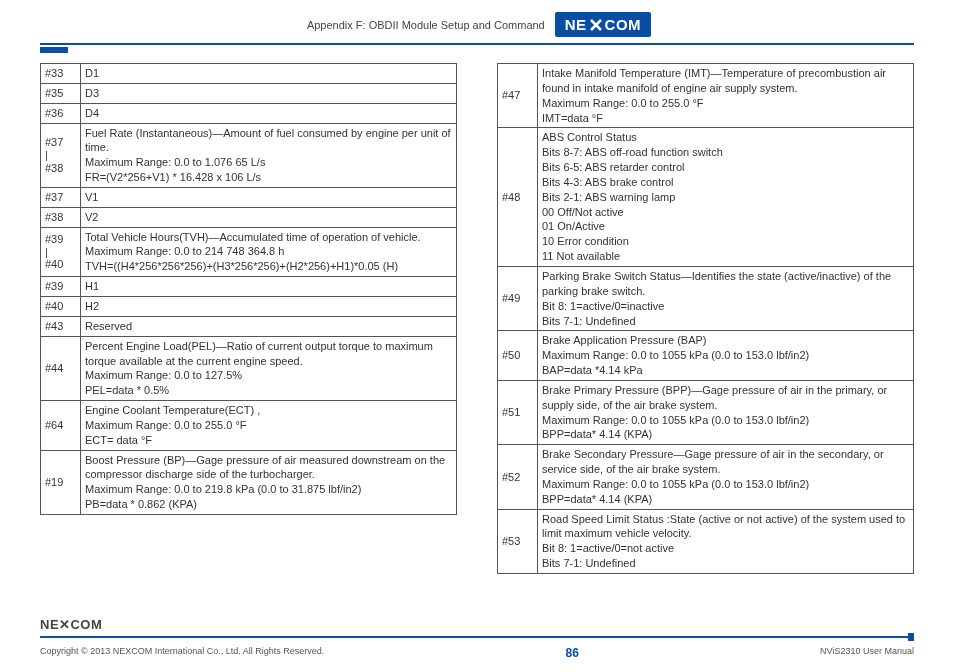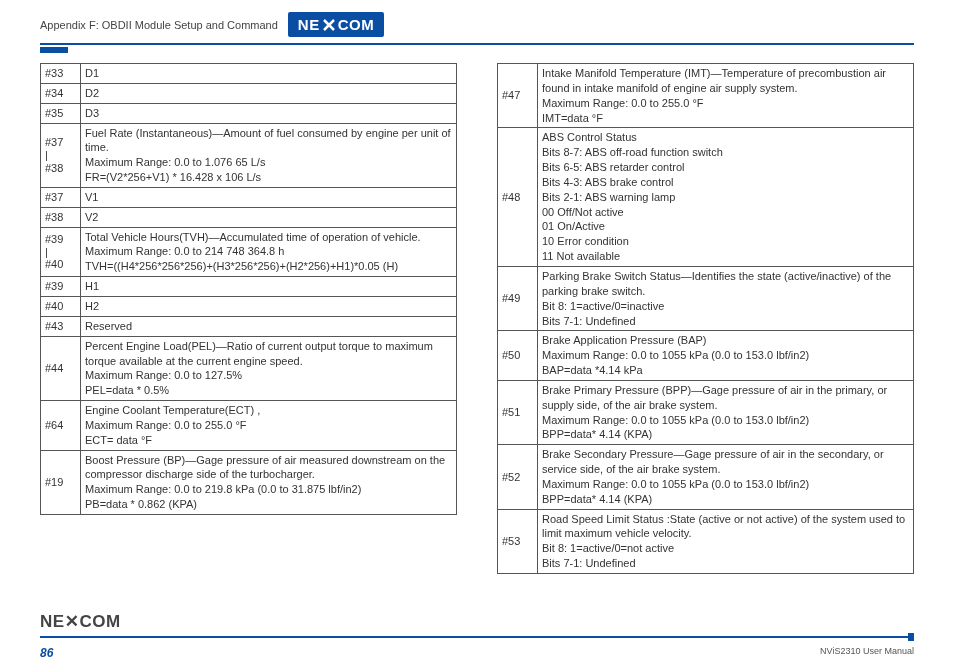--- a/index.html
+++ b/index.html
@@ -14,7 +14,7 @@
   }
   .header {
     display: flex;
-    justify-content: flex-start;
+    justify-content: center;
     align-items: center;
     padding: 12px 36px 6px 40px;
     gap: 10px;

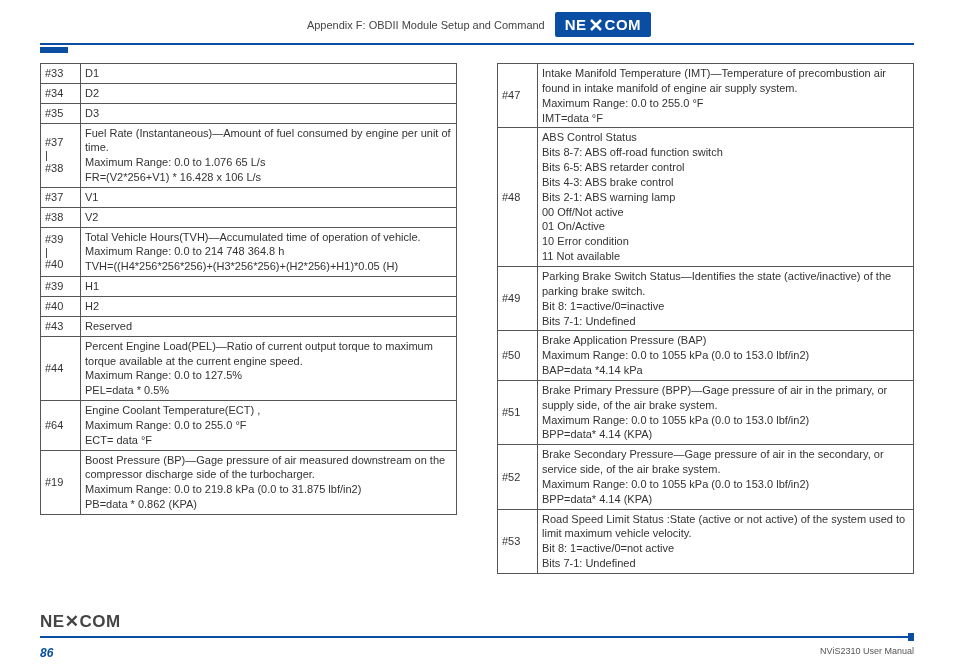--- a/index.html
+++ b/index.html
@@ -137,10 +137,6 @@
             <td>D1</td>
           </tr>
           <tr>
-            <td class="idx">#34</td>
-            <td>D2</td>
-          </tr>
-          <tr>
             <td class="idx">#35</td>
             <td>D3</td>
           </tr>

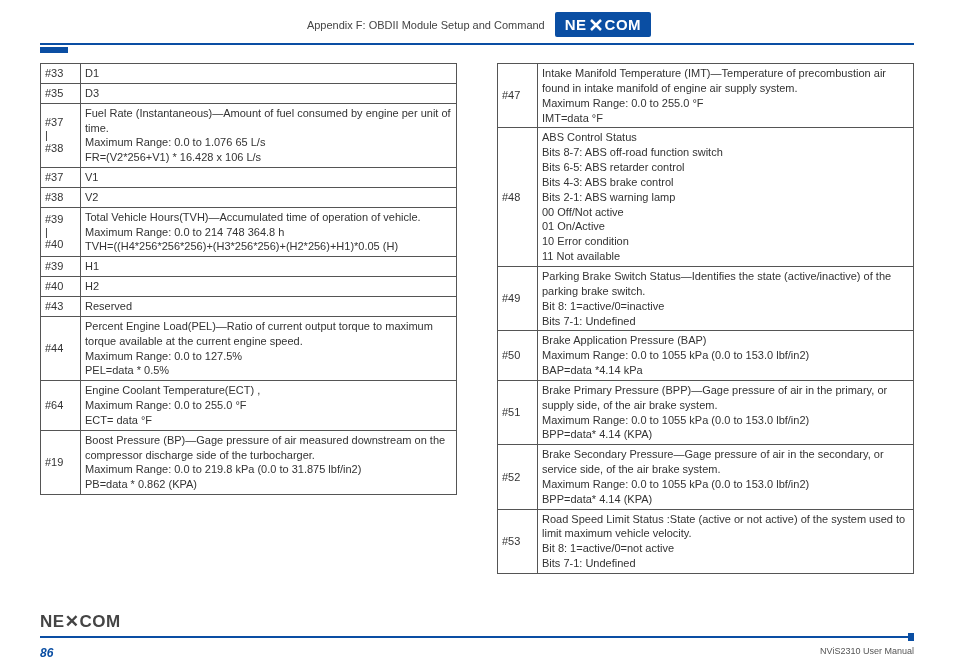--- a/index.html
+++ b/index.html
@@ -141,6 +141,10 @@
             <td>D3</td>
           </tr>
           <tr>
+            <td class="idx">#36</td>
+            <td>D4</td>
+          </tr>
+          <tr>
             <td class="idx multi">#37<br>|<br>#38</td>
             <td>Fuel Rate (Instantaneous)—Amount of fuel consumed by engine per unit of time.<br>Maximum Range: 0.0 to 1.076 65 L/s<br>FR=(V2*256+V1) * 16.428 x 106 L/s</td>
           </tr>

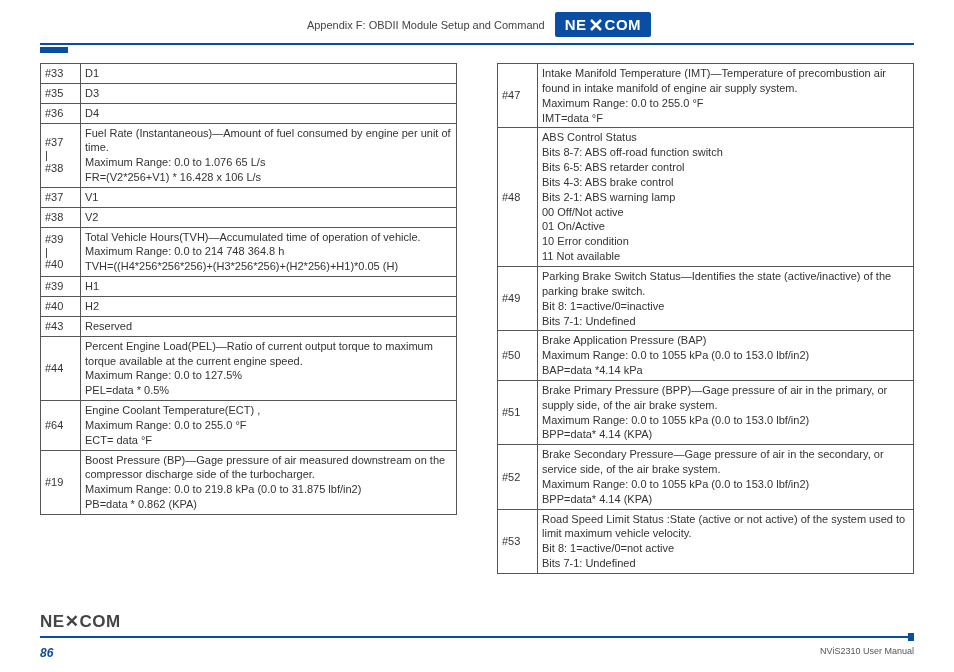--- a/index.html
+++ b/index.html
@@ -91,7 +91,7 @@
     position: absolute;
     bottom: 40px; left: 40px;
     font-weight: bold;
-    font-size: 17px;
+    font-size: 13px;
     color: #444;
     letter-spacing: 0.5px;
   }

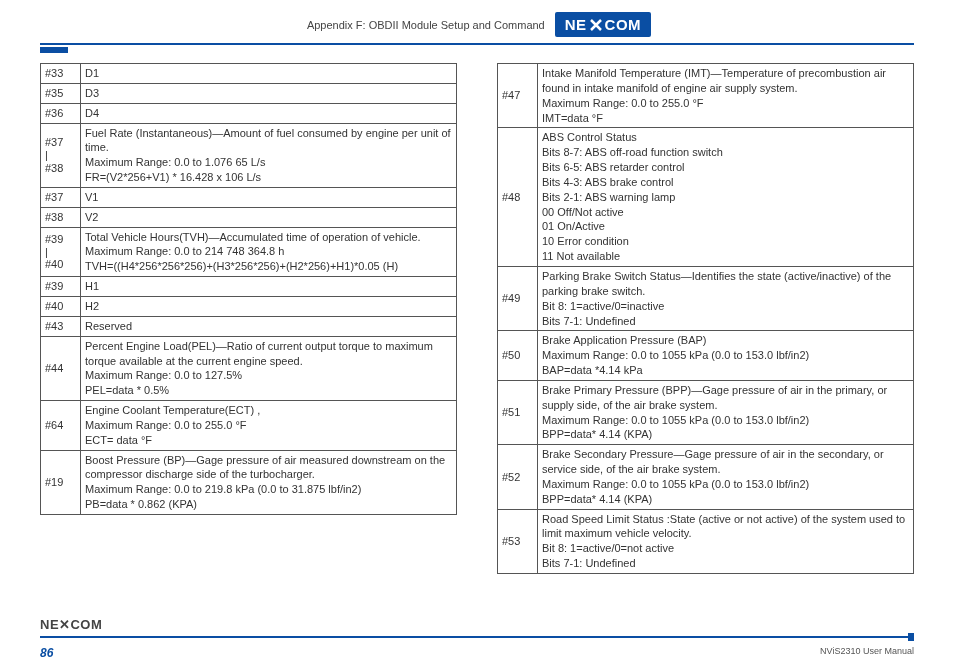--- a/index.html
+++ b/index.html
@@ -228,6 +228,7 @@
 </div>
 <div class="footer-line"></div>
 <div class="footer">
+  <span>Copyright © 2013 NEXCOM International Co., Ltd. All Rights Reserved.</span>
   <span class="page-num">86</span>
   <span>NViS2310 User Manual</span>
 </div>

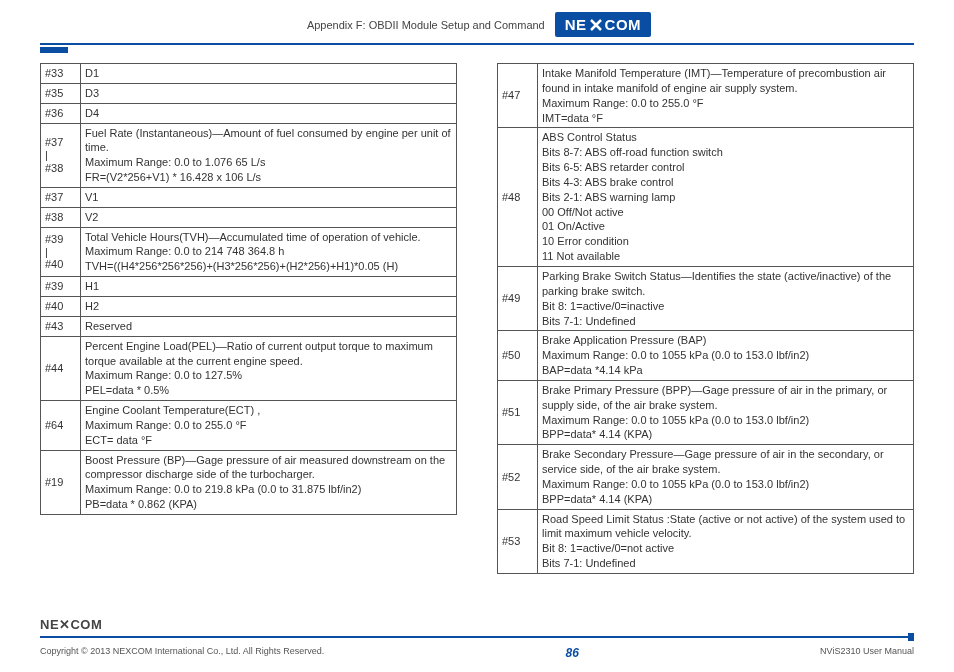--- a/index.html
+++ b/index.html
@@ -108,7 +108,6 @@
     font-weight: bold;
     color: #0a4ea3;
     font-size: 12px;
-    font-style: italic;
   }
 </style>
 </head>

